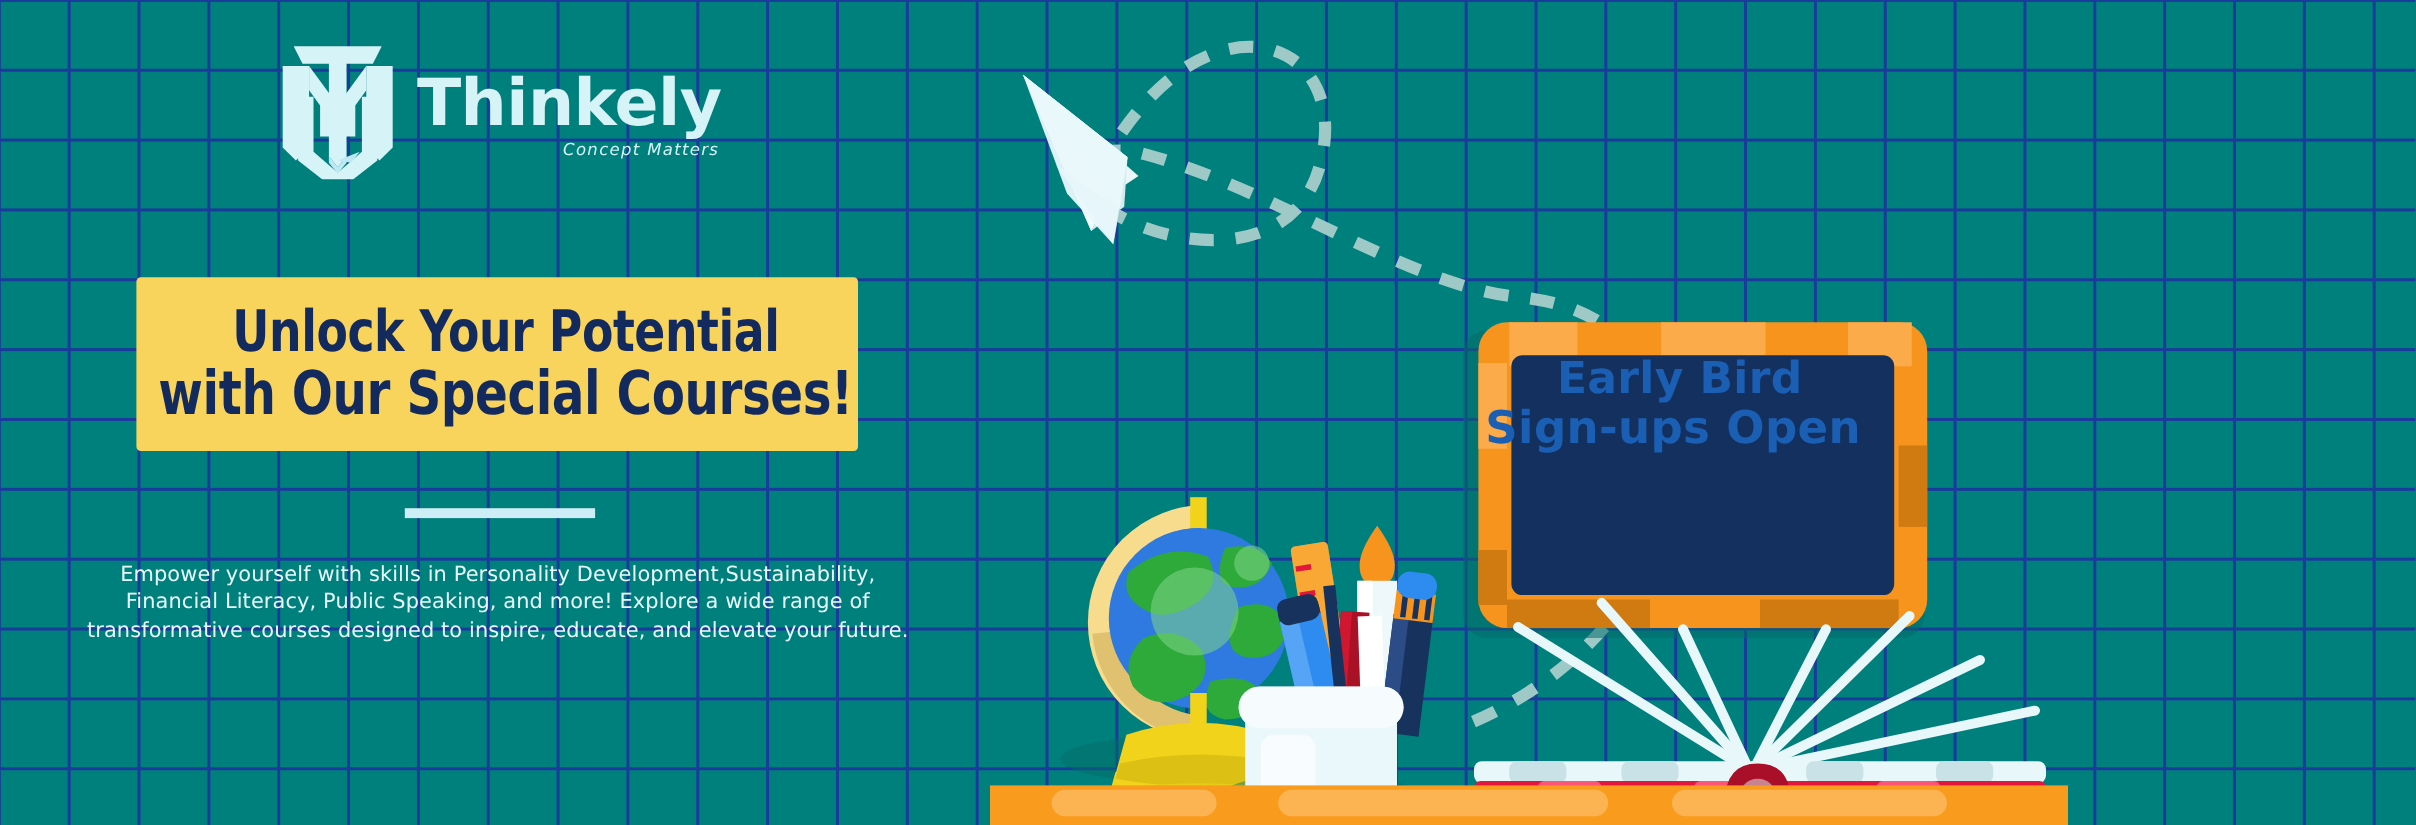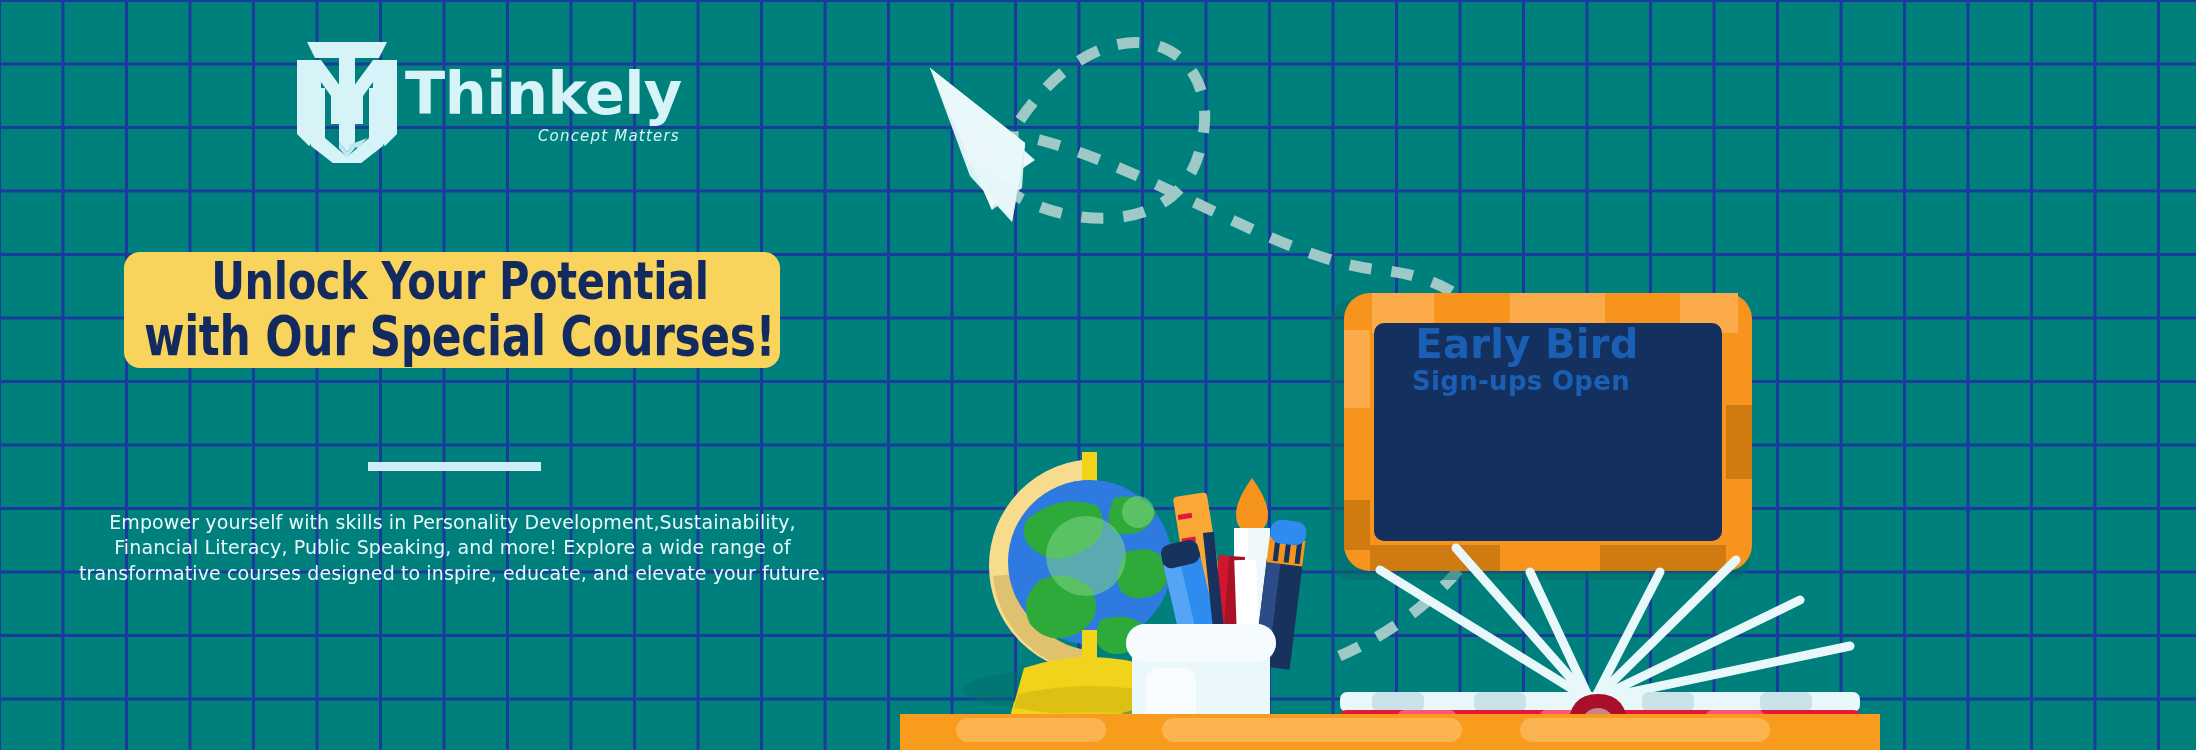--- a/index.html
+++ b/index.html
@@ -39,7 +39,7 @@
   .logo-wrap{
     position:absolute;
     left:255px; top:38px;
-    display:flex; align-items:center; gap:6px;margin-left:40px;
+    display:flex; align-items:center; gap:20px;
   }
   .logo-mark{ width:104px; height:125px; display:block; }
   .logo-text{ display:flex; flex-direction:column; line-height:1; padding-top:6px;}

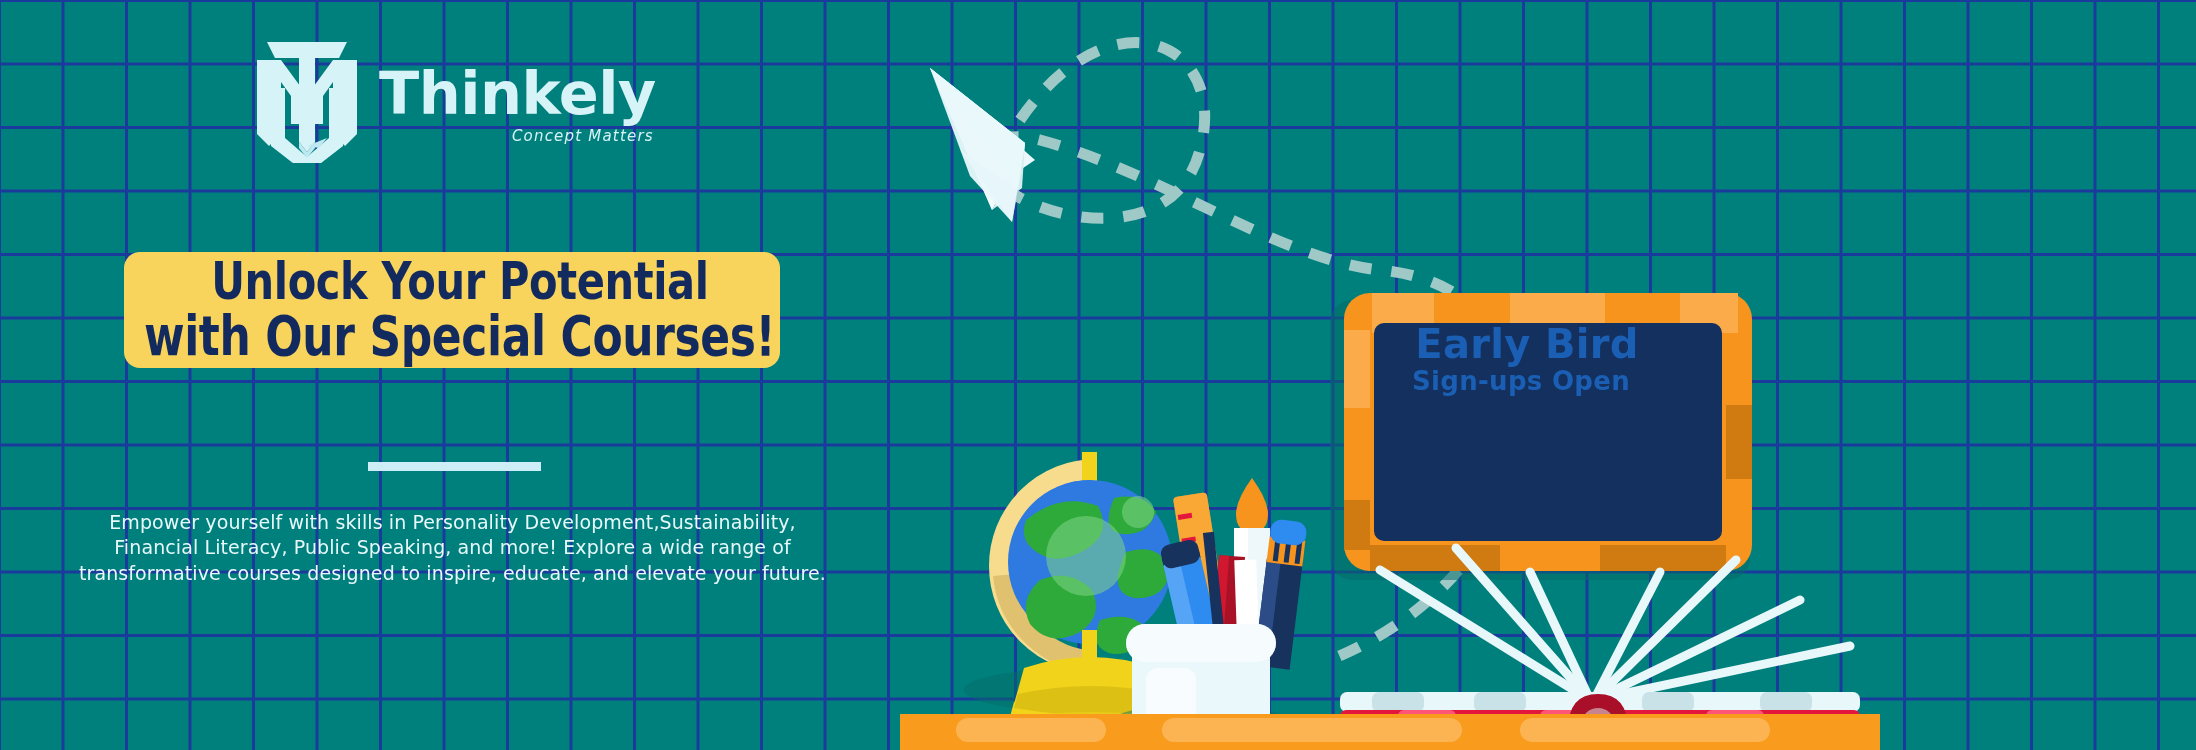--- a/index.html
+++ b/index.html
@@ -59,9 +59,9 @@
   .headline-box{
     position:absolute;
     left:124px; top:252px;
-    width:656px; height:116px;
+    width:656px; height:158px;
     background:#f9d45c;
-    border-radius:16px;
+    border-radius:4px;
     display:flex; flex-direction:column;
     align-items:center; justify-content:center;padding-left:16px;
   }

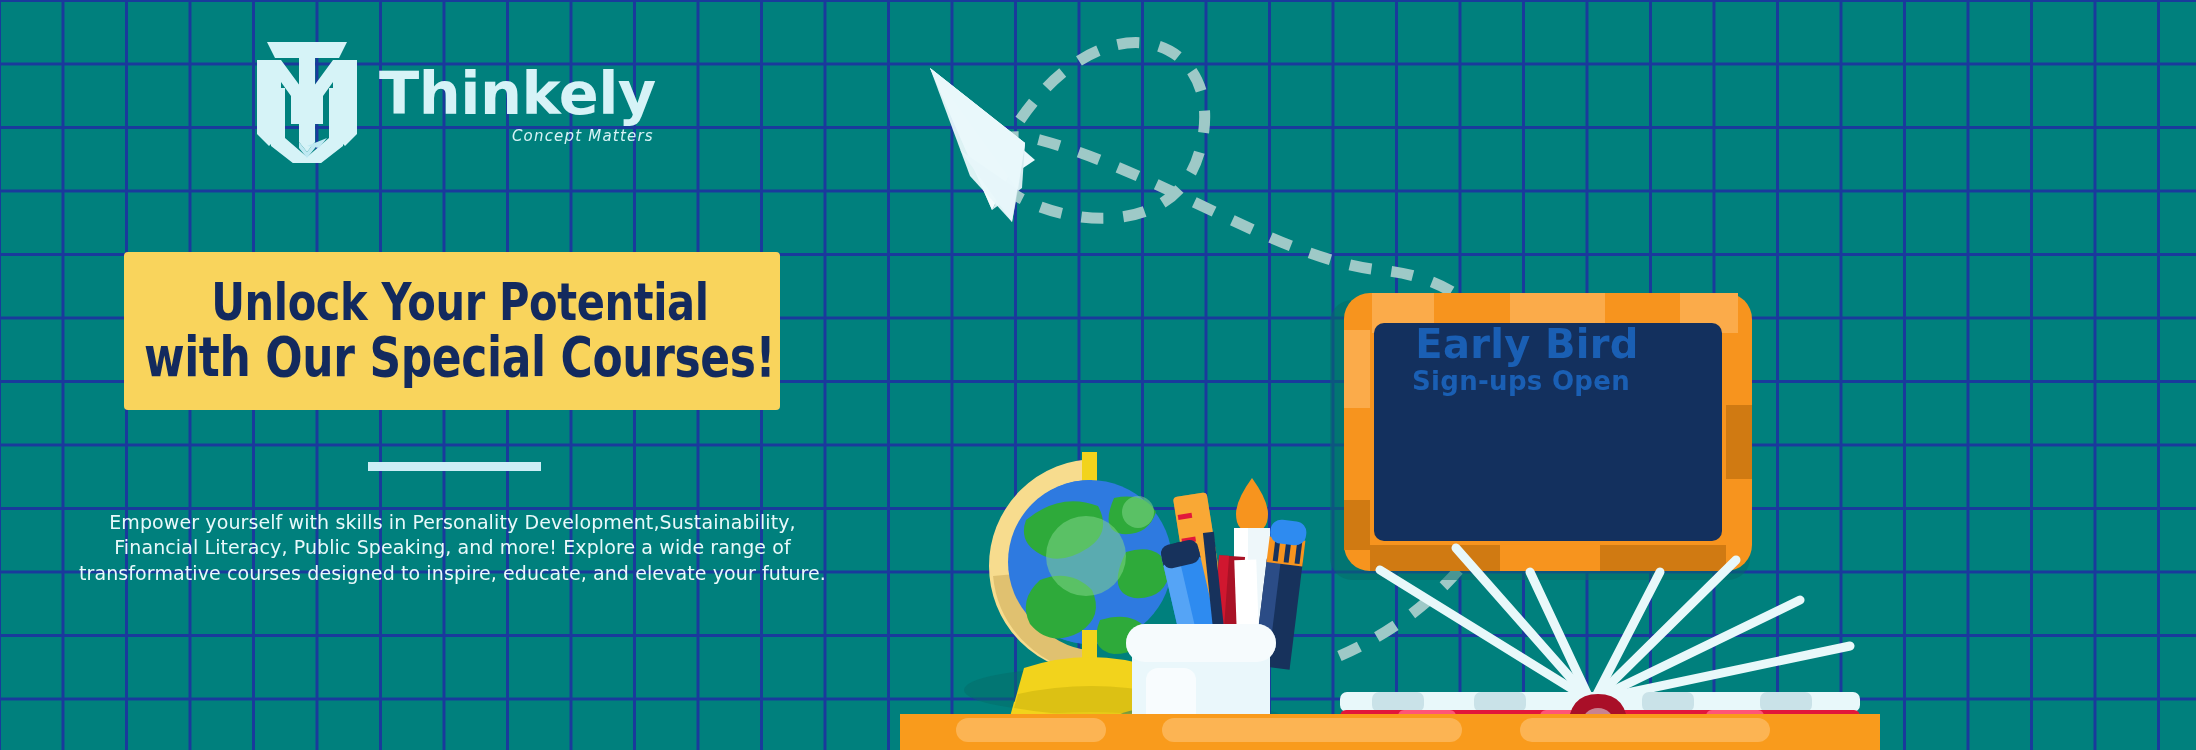--- a/index.html
+++ b/index.html
@@ -121,7 +121,7 @@
     letter-spacing:0.3px;
     pointer-events:none;
   }
-  .board-text .bl2{ font-size:26px; white-space:nowrap; margin-left:-12px;}
+  .board-text .bl2{ font-size:41px; white-space:nowrap; margin-left:-12px;}
 </style>
 </head>
 <body>

